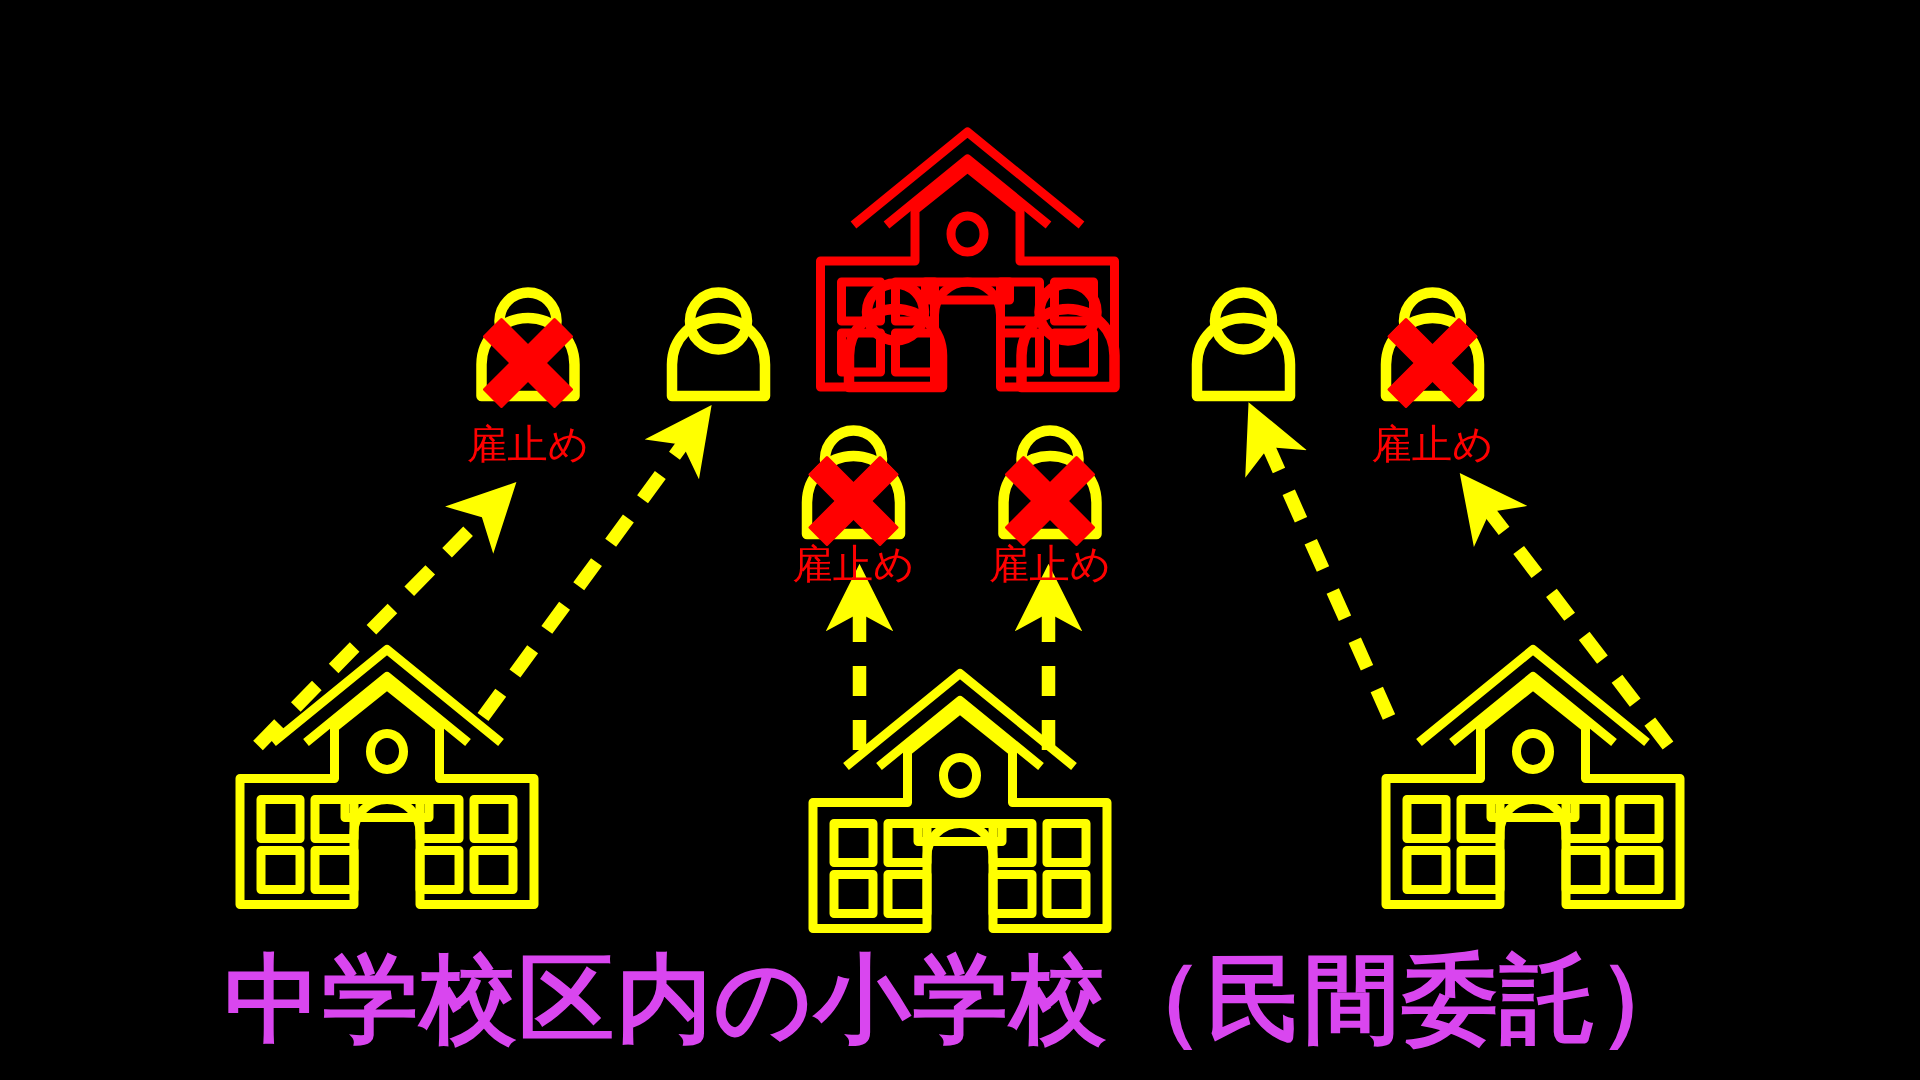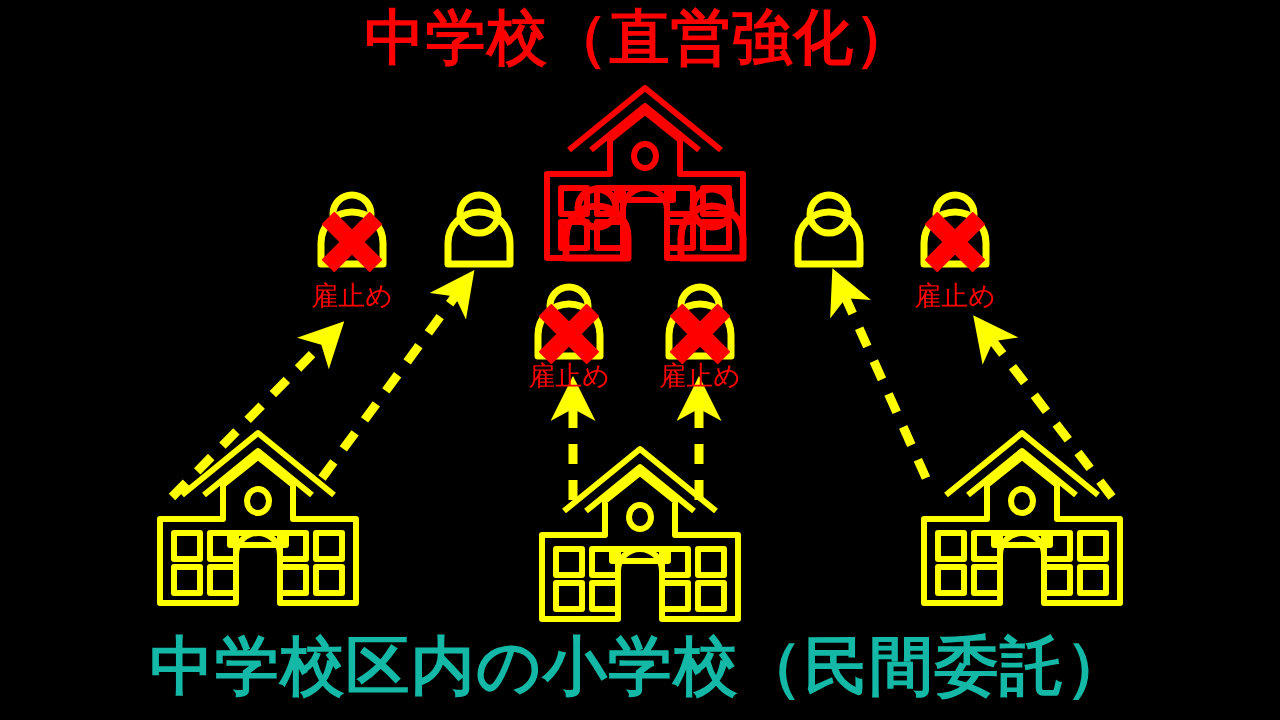--- a/index.html
+++ b/index.html
@@ -173,7 +173,6 @@
     </g>
   </svg>
 
-  <div class="title-text" id="title-top">中学校（直営強化）</div>
 
   <div class="title-text" id="title-bottom">中学校区内の小学校（民間委託）</div>
 

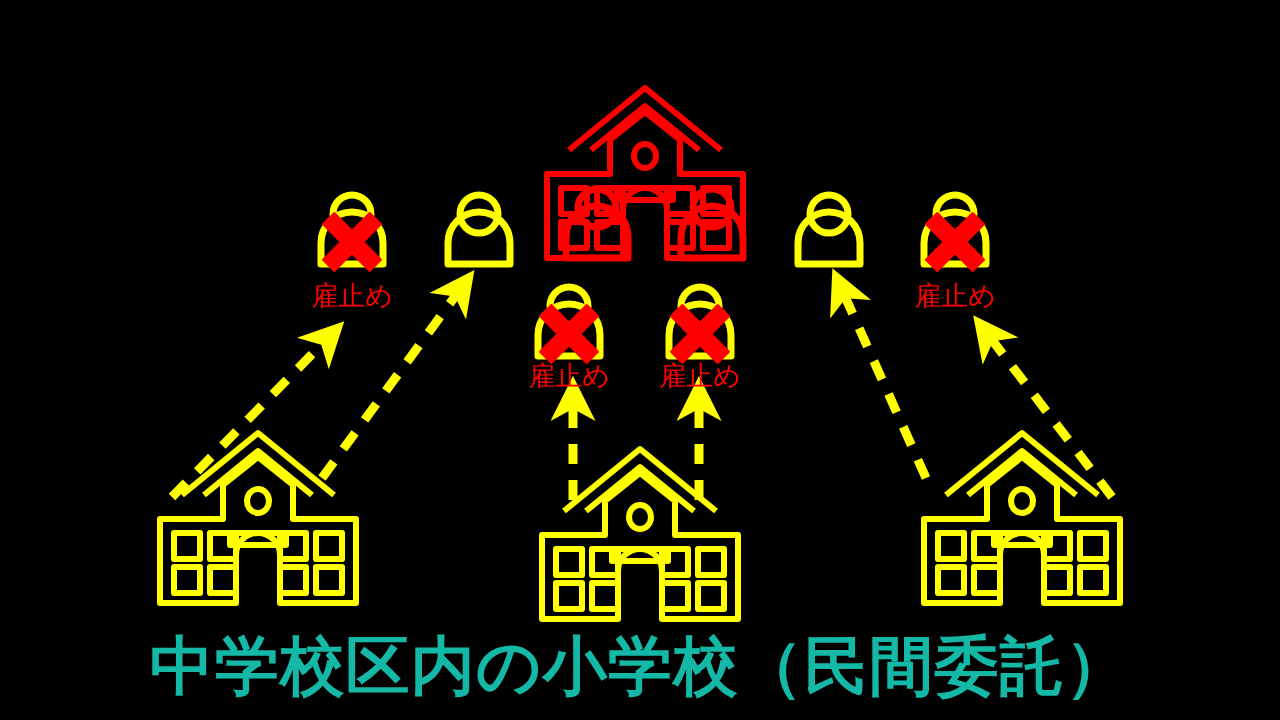--- a/index.html
+++ b/index.html
@@ -43,7 +43,7 @@
   #title-bottom {
     top: 634px;
     font-size: 64px;
-    color: #14b8a6;
+    color: #d946ef;
   }
   .yatoi-label {
     position: absolute;

